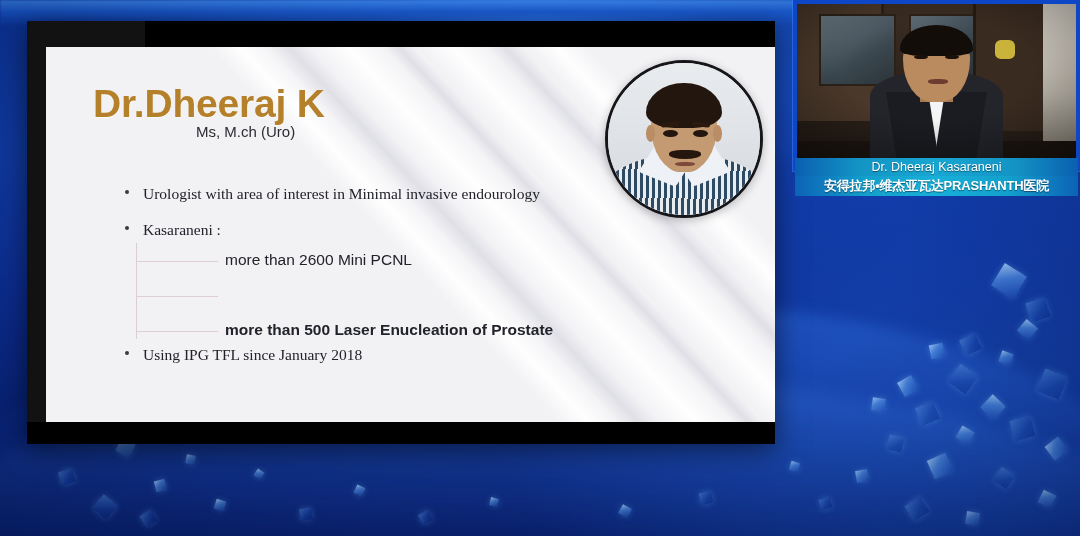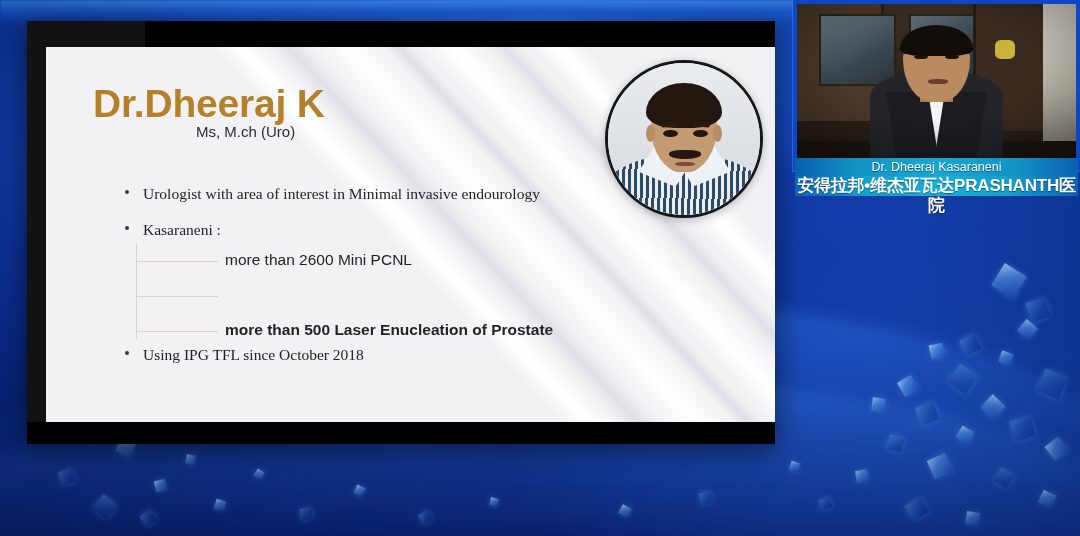--- a/index.html
+++ b/index.html
@@ -166,7 +166,7 @@
   .cap-org{
     height:20px;line-height:20px;text-align:center;
     background:linear-gradient(90deg,#0c63b6 0%,#13a0cc 25%,#17b0d8 50%,#13a0cc 75%,#0c63b6 100%);
-    color:#ffffff;font-size:17px;font-weight:bold;letter-spacing:-.2px;
+    color:#ffffff;font-size:13px;font-weight:bold;letter-spacing:-.2px;
     text-shadow:0 1px 1px rgba(0,0,0,.45);
   }
 </style>

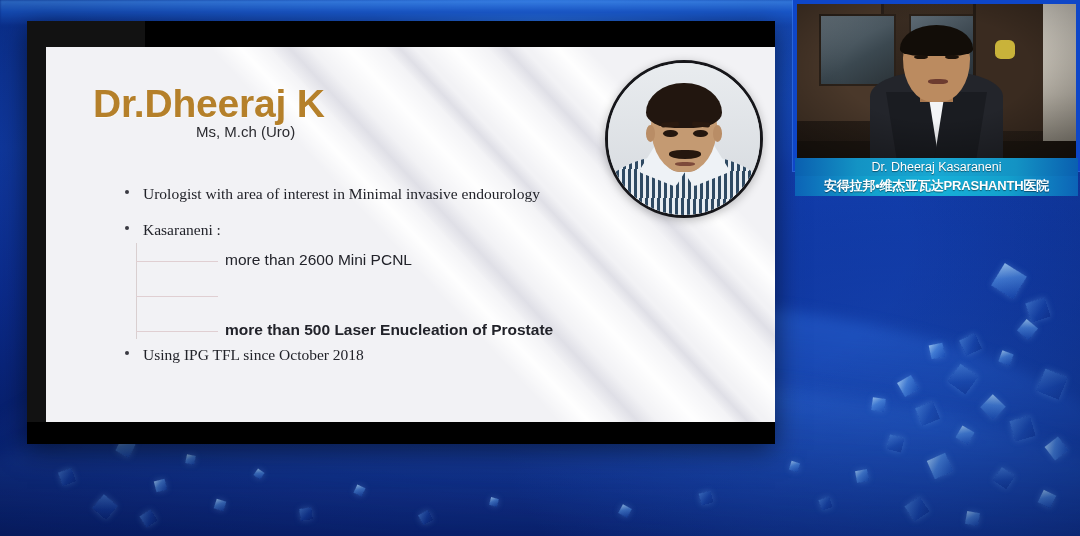--- a/index.html
+++ b/index.html
@@ -322,7 +322,7 @@
         <ul class="bullets">
           <li>Urologist with area of interest in Minimal invasive endourology</li>
           <li>Kasaraneni :</li>
-          <li style="margin-top:104px;">Using IPG TFL since October 2018</li>
+          <li style="margin-top:104px;">Using IPG TFL since January 2018</li>
         </ul>
 
         <div class="subtree">

